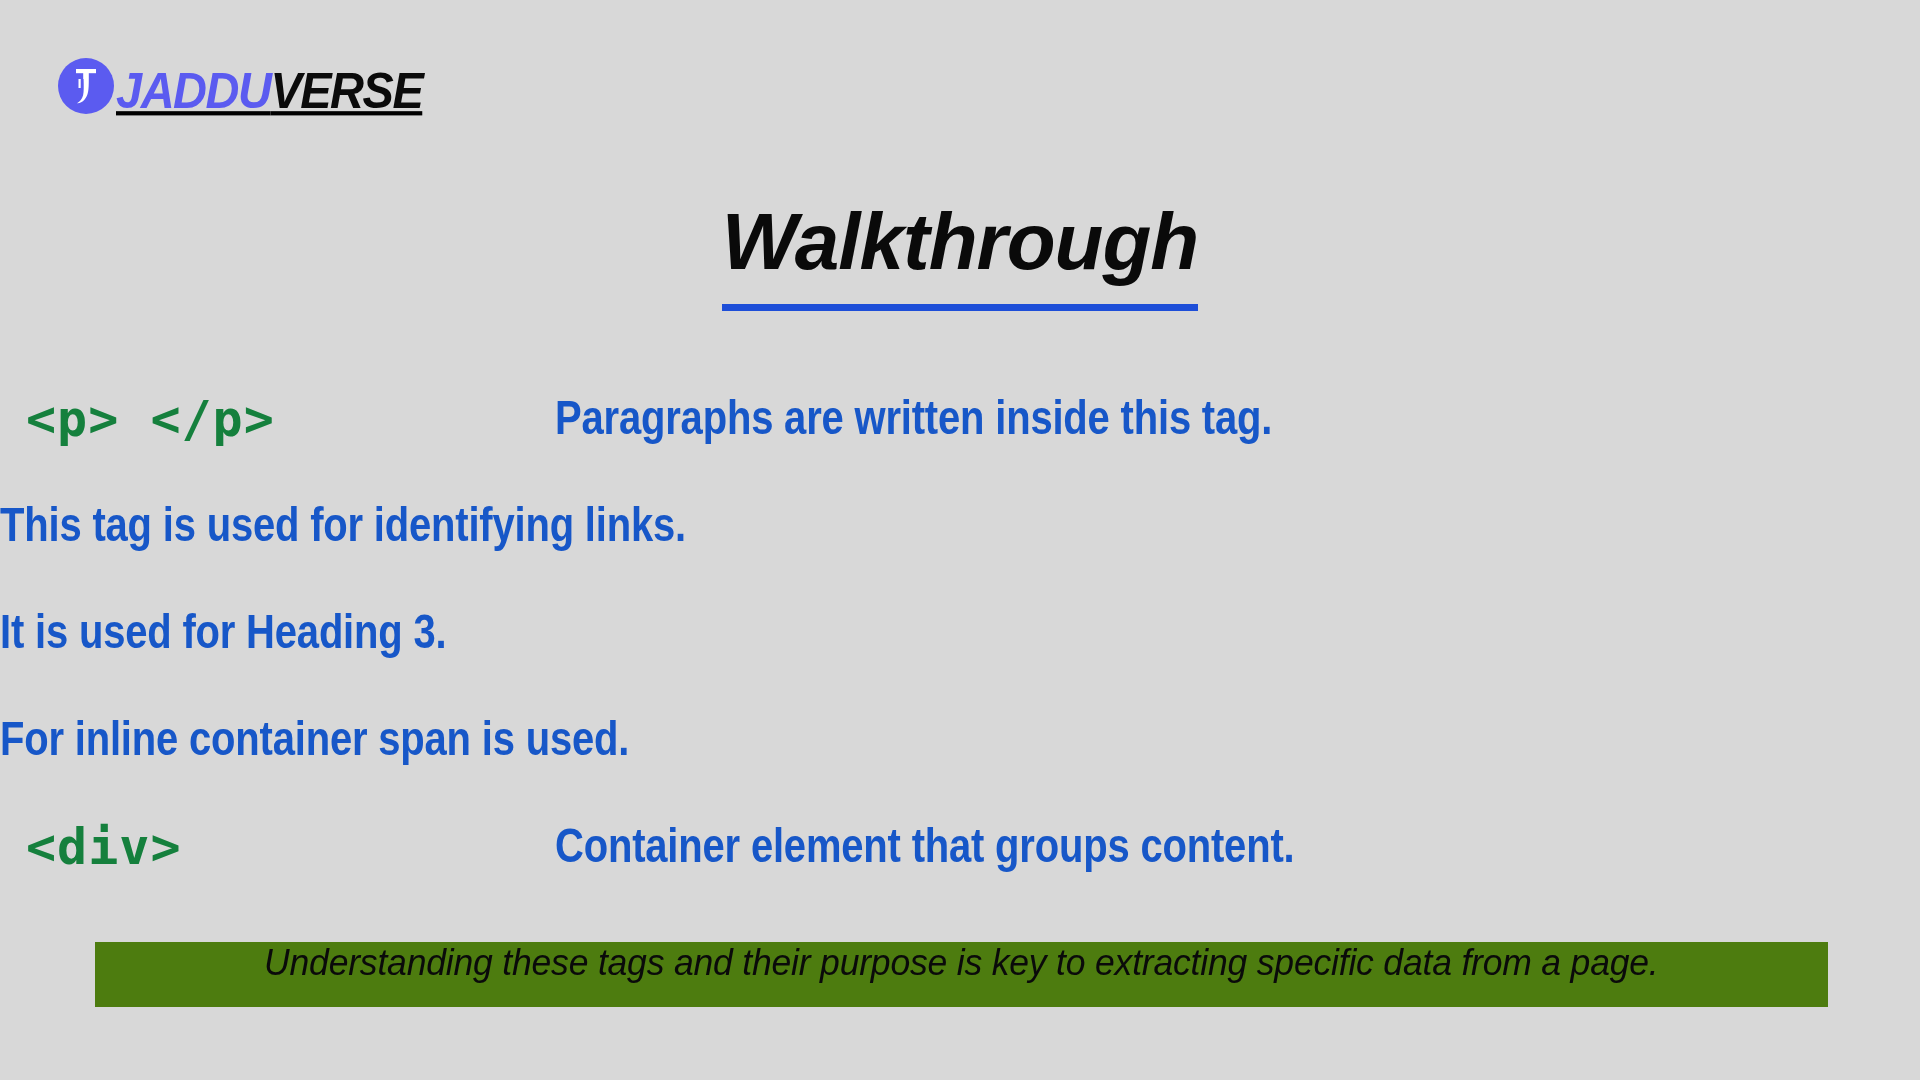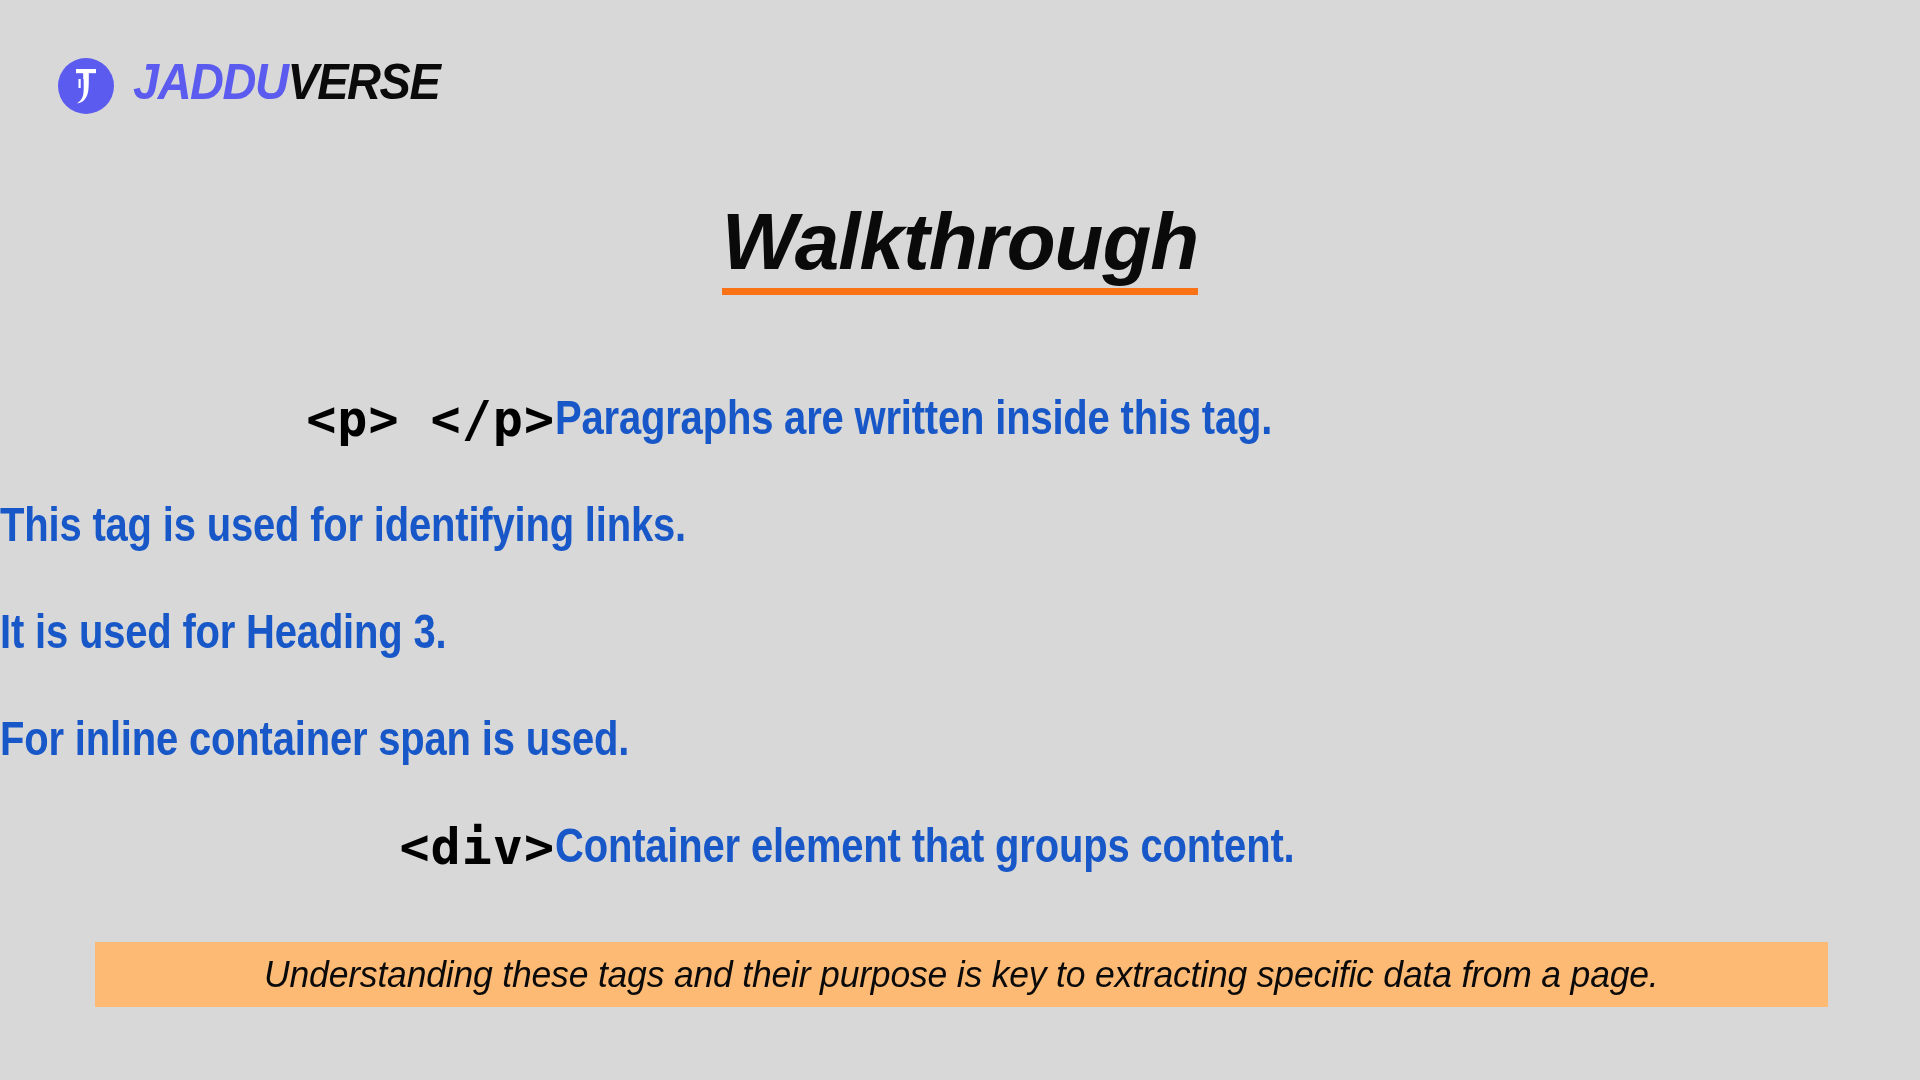--- a/index.html
+++ b/index.html
@@ -22,8 +22,9 @@
     left: 58px;
     top: 58px;
     display: flex;
-    align-items: flex-start;
-    gap: 19px;
+    align-items: flex-end;
+    gap: 2px;
+    text-decoration: underline;
   }
 
   .brand-mark {

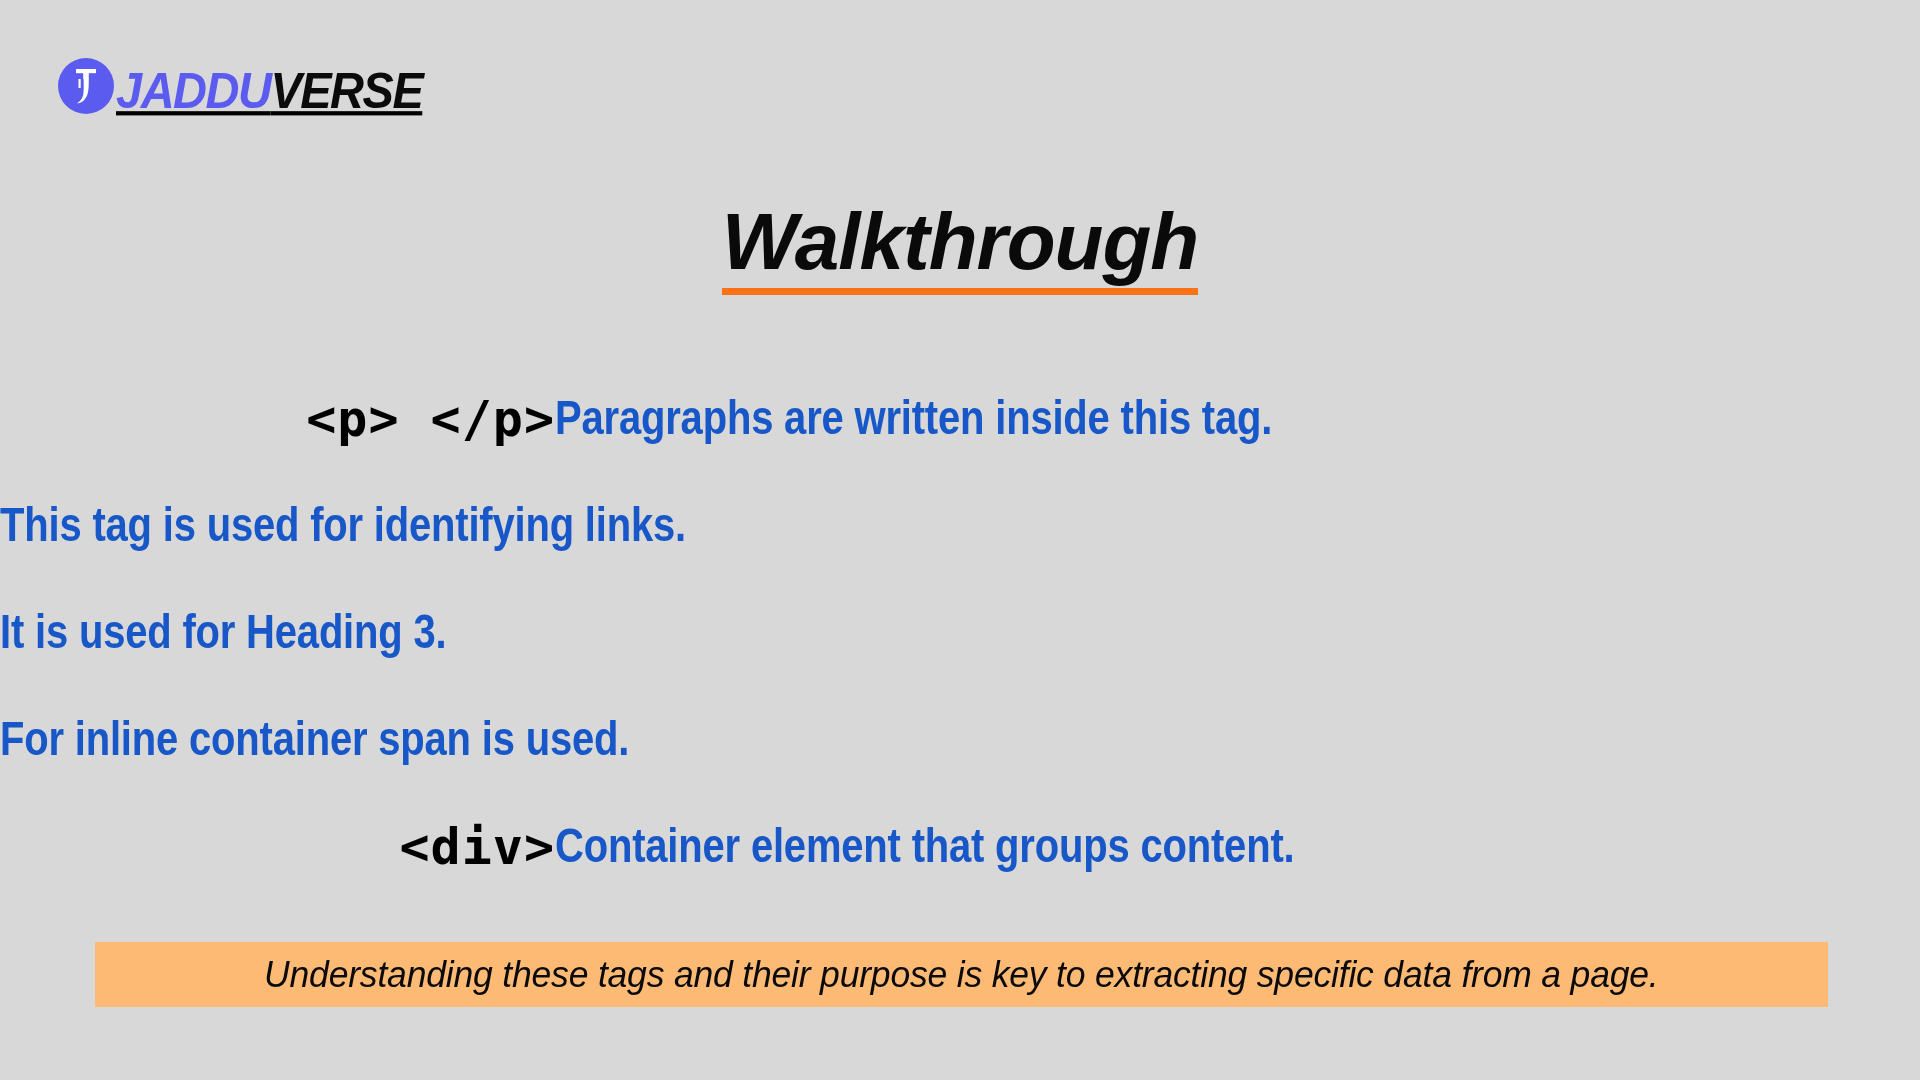--- a/index.html
+++ b/index.html
@@ -71,8 +71,8 @@
 
   .page-title .title-inner {
     display: inline-block;
-    border-bottom: 7px solid #f97316;
-    padding-bottom: 4px;
+    border-bottom: 7px solid #1d4ed8;
+    padding-bottom: 20px;
     line-height: 1.05;
   }
 

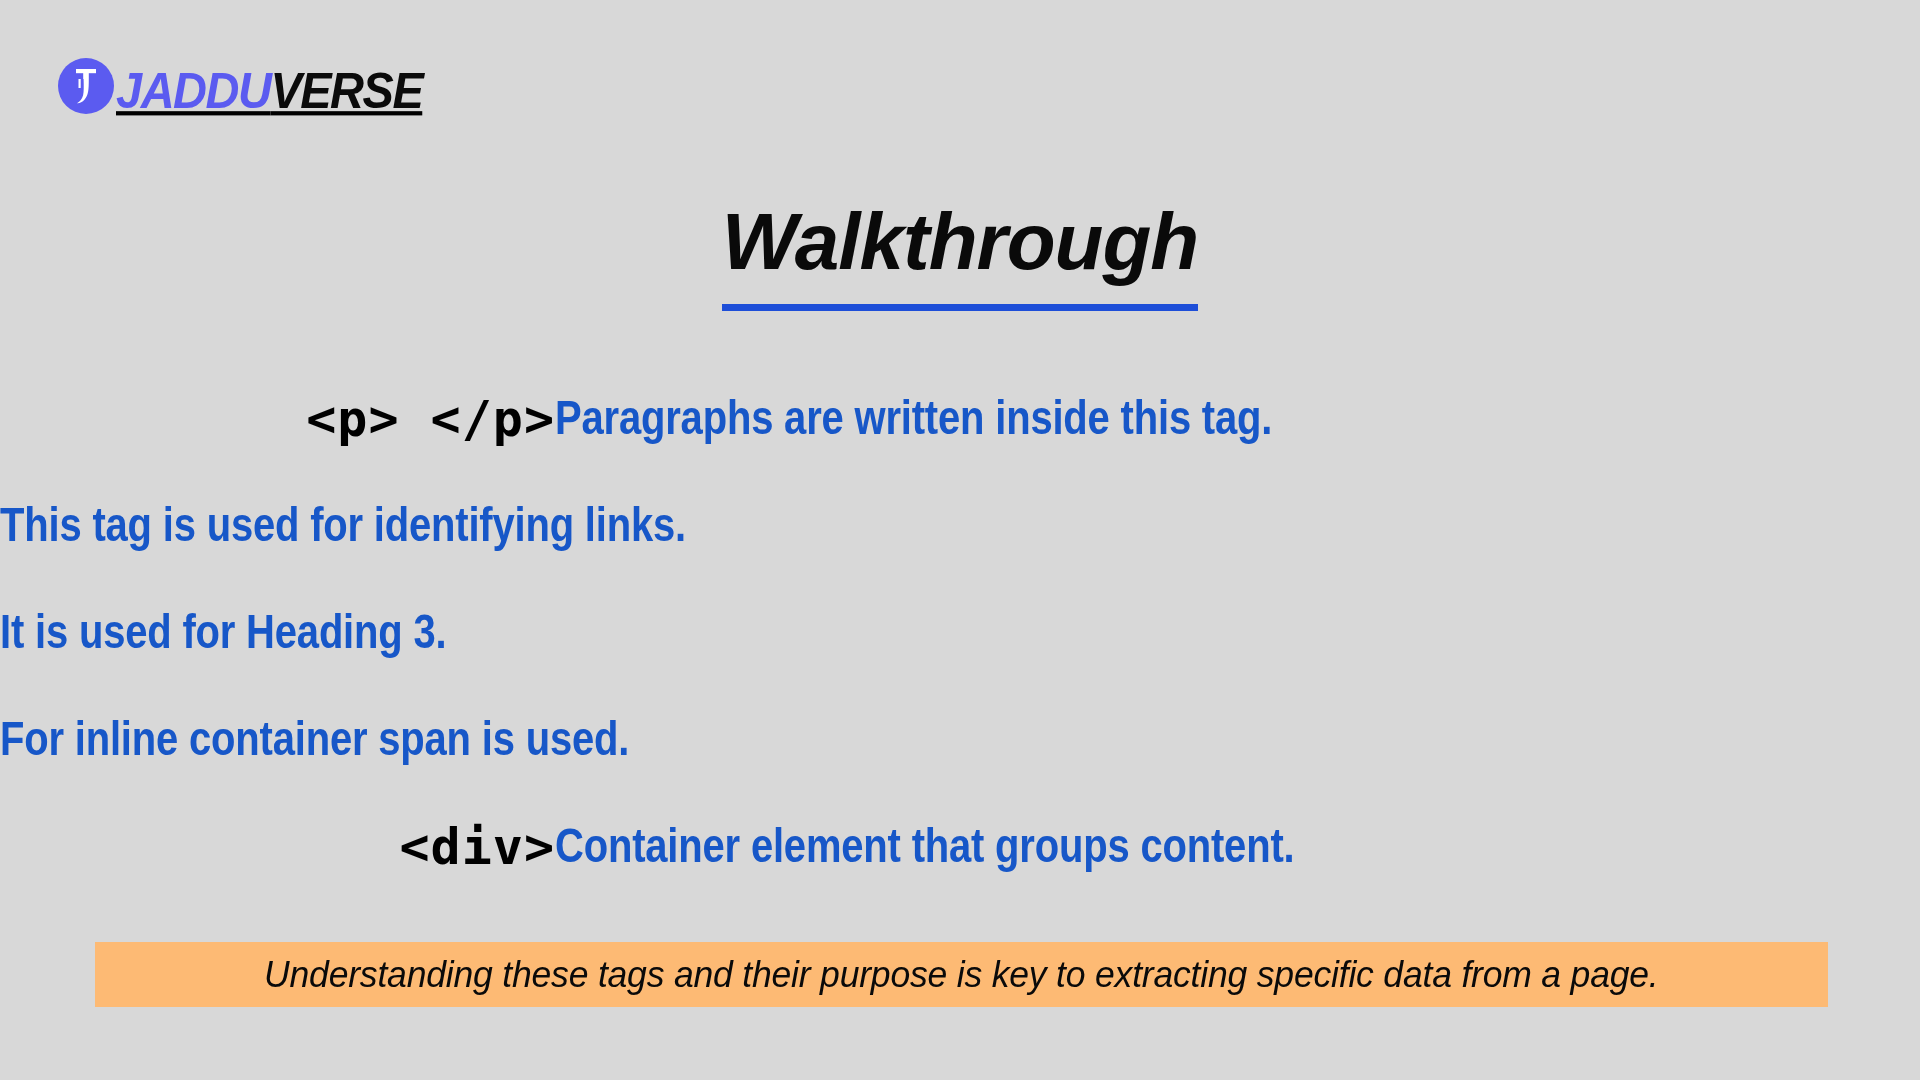--- a/index.html
+++ b/index.html
@@ -93,13 +93,14 @@
   .tag-code {
     width: 555px;
     flex: none;
-    text-align: right;
+    text-align: left;
     font-family: "DejaVu Sans Mono", monospace;
     font-size: 50px;
     font-weight: bold;
-    color: #000000;
+    color: #15803d;
     letter-spacing: 1px;
     white-space: pre;
+    padding-left: 26px;
   }
 
   .tag-desc {

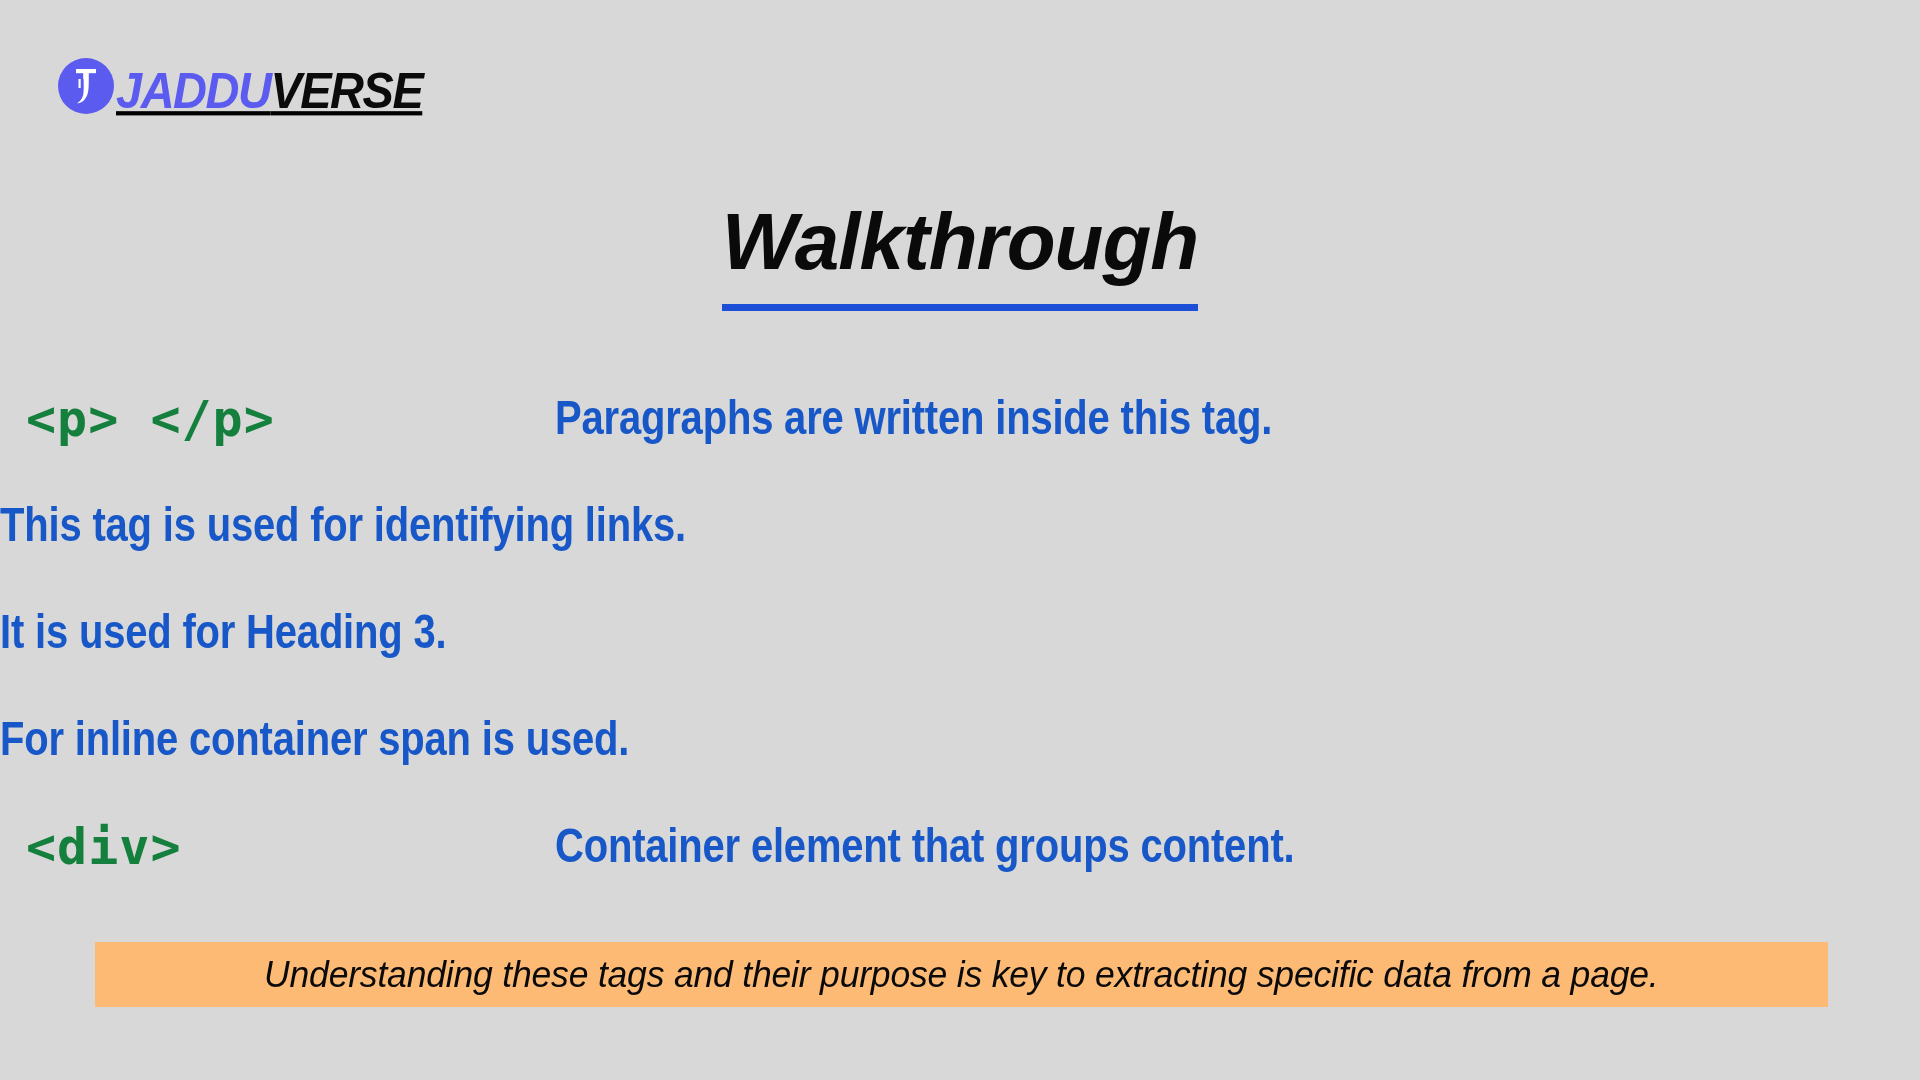--- a/index.html
+++ b/index.html
@@ -122,9 +122,9 @@
     top: 942px;
     width: 1733px;
     height: 65px;
-    background: #fdba74;
+    background: #4d7c0f;
     display: flex;
-    align-items: center;
+    align-items: flex-start;
     justify-content: center;
   }
 

